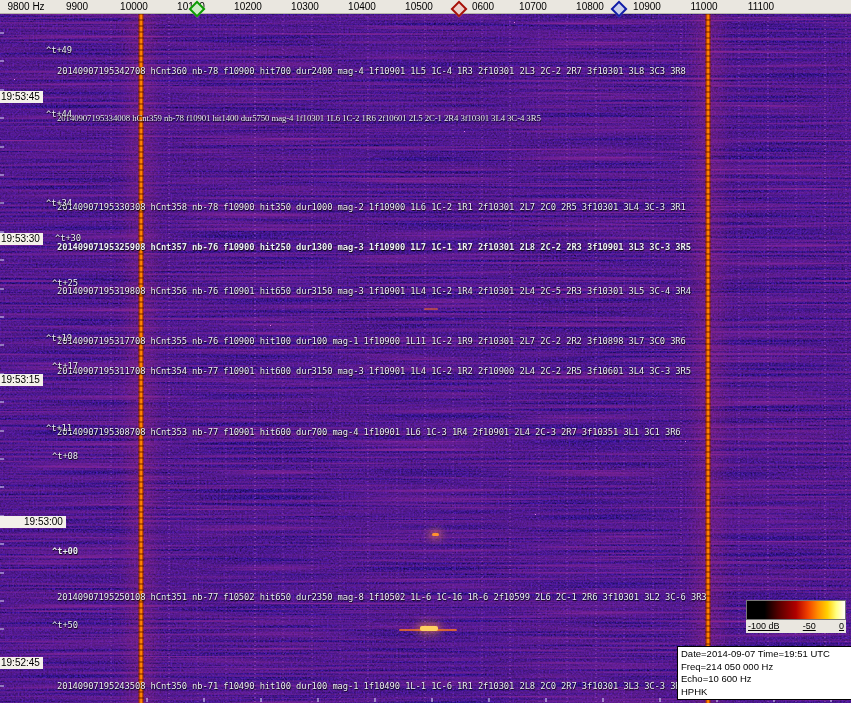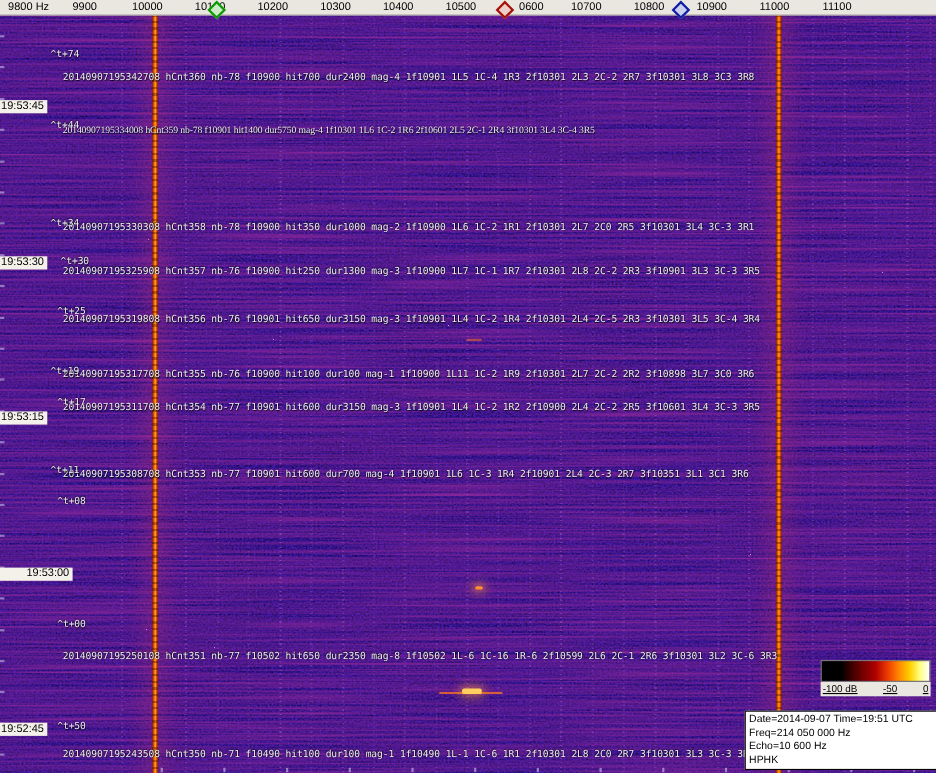--- a/index.html
+++ b/index.html
@@ -150,7 +150,7 @@
       <div class="det" style="top: 427px;">20140907195308708 hCnt353 nb-77 f10901 hit600 dur700 mag-4 1f10901 1L6 1C-3 1R4 2f10901 2L4 2C-3 2R7 3f10351 3L1 3C1 3R6</div>
       <div class="det" style="top: 592px;">20140907195250108 hCnt351 nb-77 f10502 hit650 dur2350 mag-8 1f10502 1L-6 1C-16 1R-6 2f10599 2L6 2C-1 2R6 3f10301 3L2 3C-6 3R3</div>
       <div class="det" style="top: 681px;">20140907195243508 hCnt350 nb-71 f10490 hit100 dur100 mag-1 1f10490 1L-1 1C-6 1R1 2f10301 2L8 2C0 2R7 3f10301 3L3 3C-3 3R6</div>
-      <div class="tmark" style="left: 46px; top: 45px;">^t+74</div>
+      <div class="tmark" style="left: 46px; top: 45px;">^t+49</div>
       <div class="tmark" style="left: 46px; top: 109px;">^t+44</div>
       <div class="tmark" style="left: 46px; top: 198px;">^t+34</div>
       <div class="tmark" style="left: 55px; top: 233px;">^t+30</div>

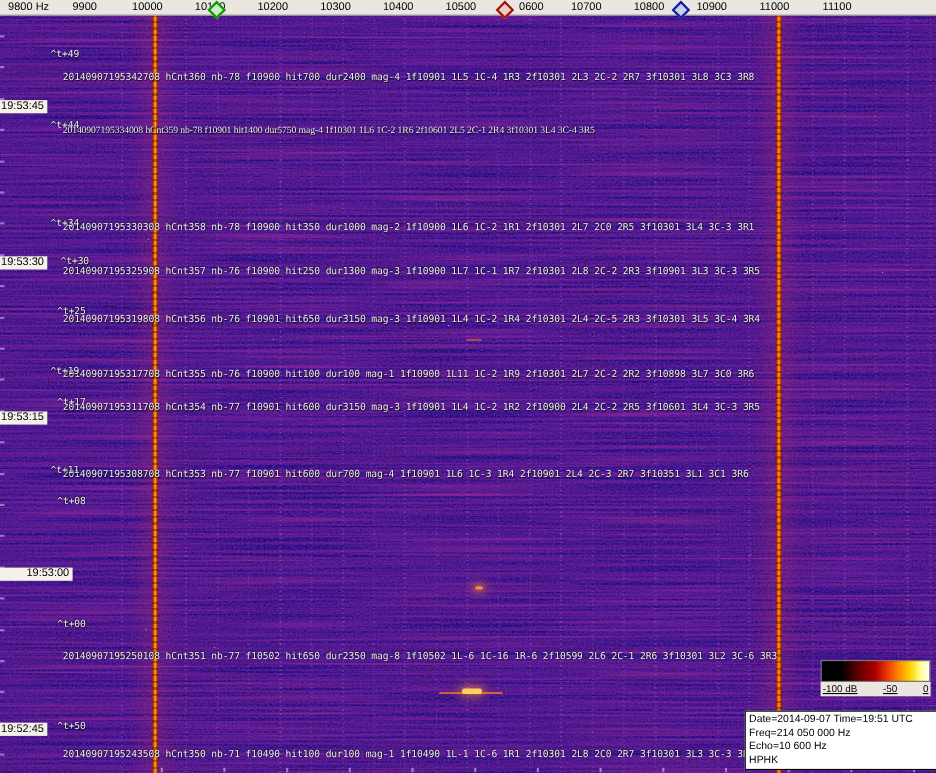--- a/index.html
+++ b/index.html
@@ -143,7 +143,7 @@
       <div class="det" style="top: 66px;">20140907195342708 hCnt360 nb-78 f10900 hit700 dur2400 mag-4 1f10901 1L5 1C-4 1R3 2f10301 2L3 2C-2 2R7 3f10301 3L8 3C3 3R8</div>
       <div class="det" style="top: 113px; font-family: Liberation Serif, serif;">20140907195334008 hCnt359 nb-78 f10901 hit1400 dur5750 mag-4 1f10301 1L6 1C-2 1R6 2f10601 2L5 2C-1 2R4 3f10301 3L4 3C-4 3R5</div>
       <div class="det" style="top: 202px;">20140907195330308 hCnt358 nb-78 f10900 hit350 dur1000 mag-2 1f10900 1L6 1C-2 1R1 2f10301 2L7 2C0 2R5 3f10301 3L4 3C-3 3R1</div>
-      <div class="det" style="top: 242px;">20140907195325908 hCnt357 nb-76 f10900 hit250 dur1300 mag-3 1f10900 1L7 1C-1 1R7 2f10301 2L8 2C-2 2R3 3f10901 3L3 3C-3 3R5</div>
+      <div class="det" style="top: 242px; font-weight: bold;">20140907195325908 hCnt357 nb-76 f10900 hit250 dur1300 mag-3 1f10900 1L7 1C-1 1R7 2f10301 2L8 2C-2 2R3 3f10901 3L3 3C-3 3R5</div>
       <div class="det" style="top: 286px;">20140907195319808 hCnt356 nb-76 f10901 hit650 dur3150 mag-3 1f10901 1L4 1C-2 1R4 2f10301 2L4 2C-5 2R3 3f10301 3L5 3C-4 3R4</div>
       <div class="det" style="top: 336px;">20140907195317708 hCnt355 nb-76 f10900 hit100 dur100 mag-1 1f10900 1L11 1C-2 1R9 2f10301 2L7 2C-2 2R2 3f10898 3L7 3C0 3R6</div>
       <div class="det" style="top: 366px;">20140907195311708 hCnt354 nb-77 f10901 hit600 dur3150 mag-3 1f10901 1L4 1C-2 1R2 2f10900 2L4 2C-2 2R5 3f10601 3L4 3C-3 3R5</div>

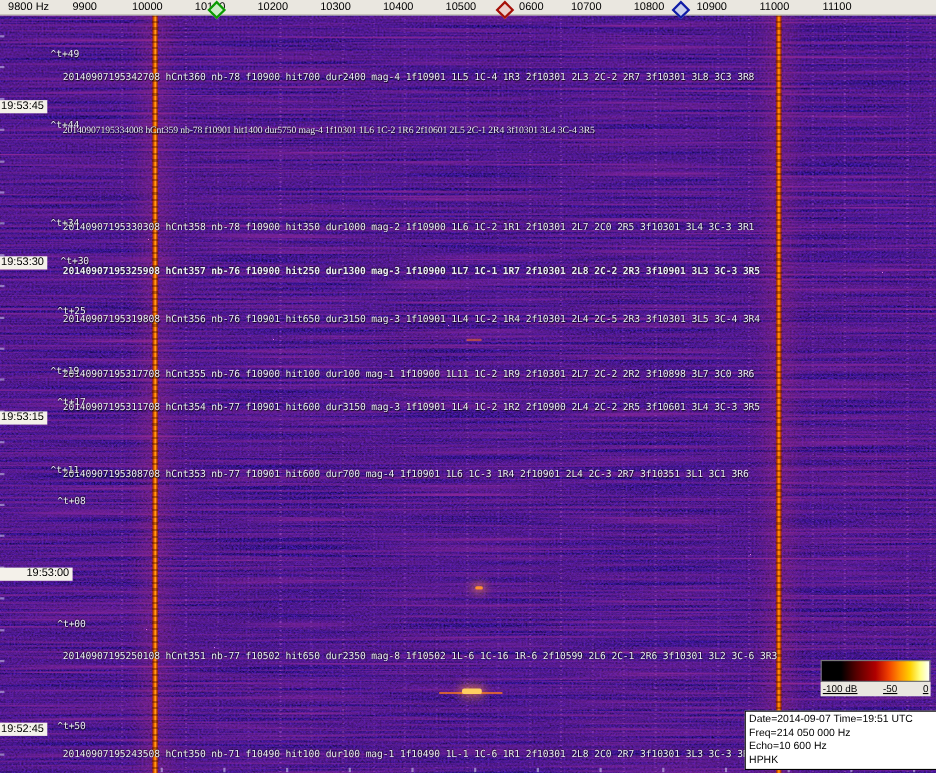--- a/index.html
+++ b/index.html
@@ -159,7 +159,7 @@
       <div class="tmark" style="left: 52px; top: 361px;">^t+17</div>
       <div class="tmark" style="left: 46px; top: 423px;">^t+11</div>
       <div class="tmark" style="left: 52px; top: 451px;">^t+08</div>
-      <div class="tmark" style="left: 52px; top: 563px;">^t+00</div>
+      <div class="tmark" style="left: 52px; top: 546px; font-weight: bold;">^t+00</div>
       <div class="tmark" style="left: 52px; top: 656px;">^t+50</div>
     </div>
 

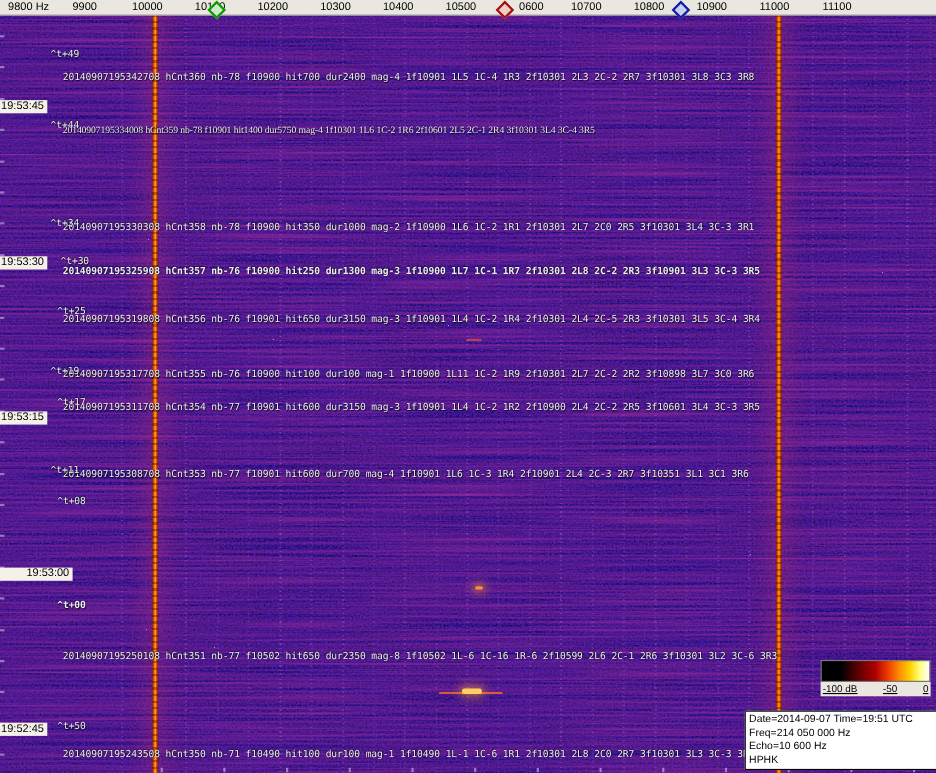--- a/index.html
+++ b/index.html
@@ -160,7 +160,7 @@
       <div class="tmark" style="left: 46px; top: 423px;">^t+11</div>
       <div class="tmark" style="left: 52px; top: 451px;">^t+08</div>
       <div class="tmark" style="left: 52px; top: 546px; font-weight: bold;">^t+00</div>
-      <div class="tmark" style="left: 52px; top: 656px;">^t+50</div>
+      <div class="tmark" style="left: 52px; top: 620px;">^t+50</div>
     </div>
 
   <div id="freqAxis">

